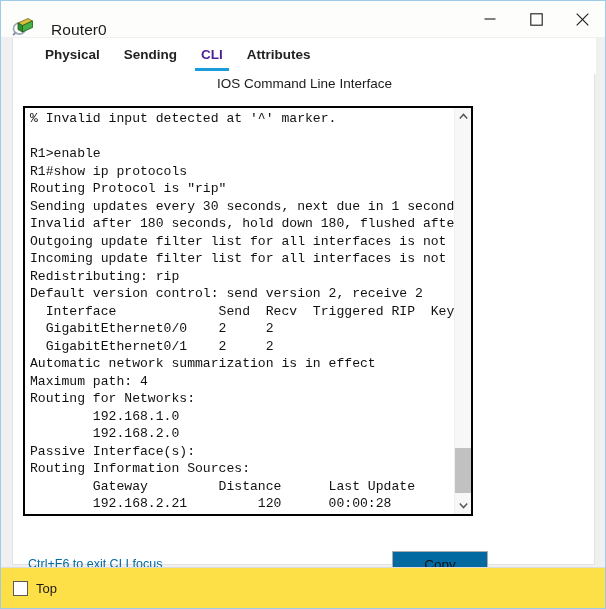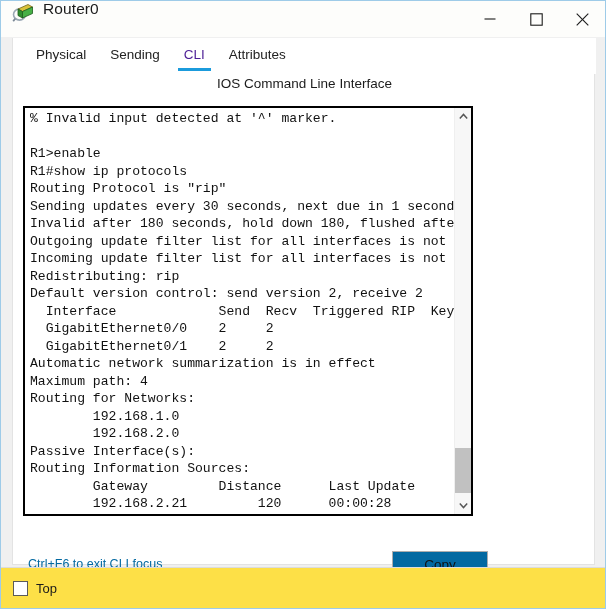--- a/index.html
+++ b/index.html
@@ -30,7 +30,8 @@
     background: #fdfdfb;
     border-top: 1px solid #9ecbe8;
     display: flex;
-    align-items: flex-start;
+    align-items: flex-end;
+    gap: 8px;
   }
   #app-icon {
     margin-left: 11px;

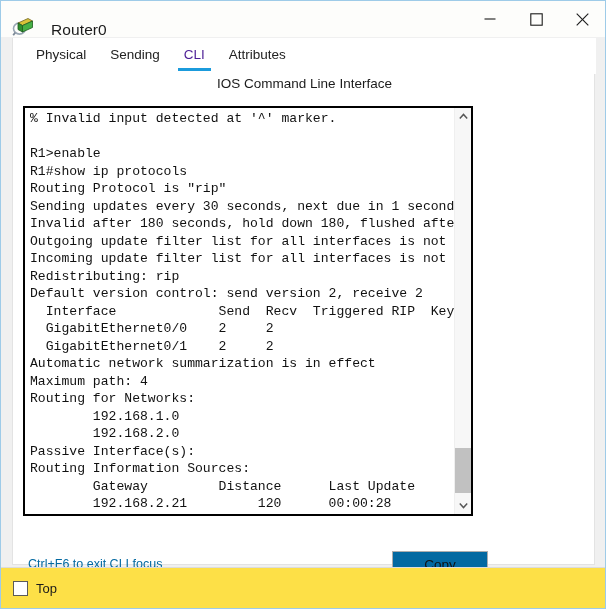--- a/index.html
+++ b/index.html
@@ -74,7 +74,8 @@
     background: #ffffff;
     display: flex;
     align-items: flex-start;
-    padding-left: 11px;
+    padding-left: 20px;
+    font-weight: bold;
   }
   .tab {
     position: relative;

